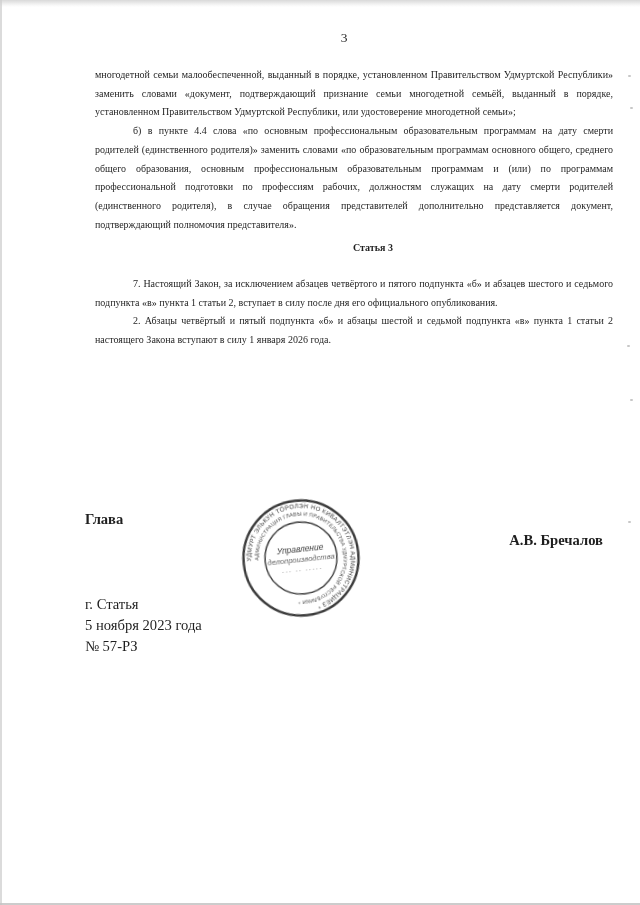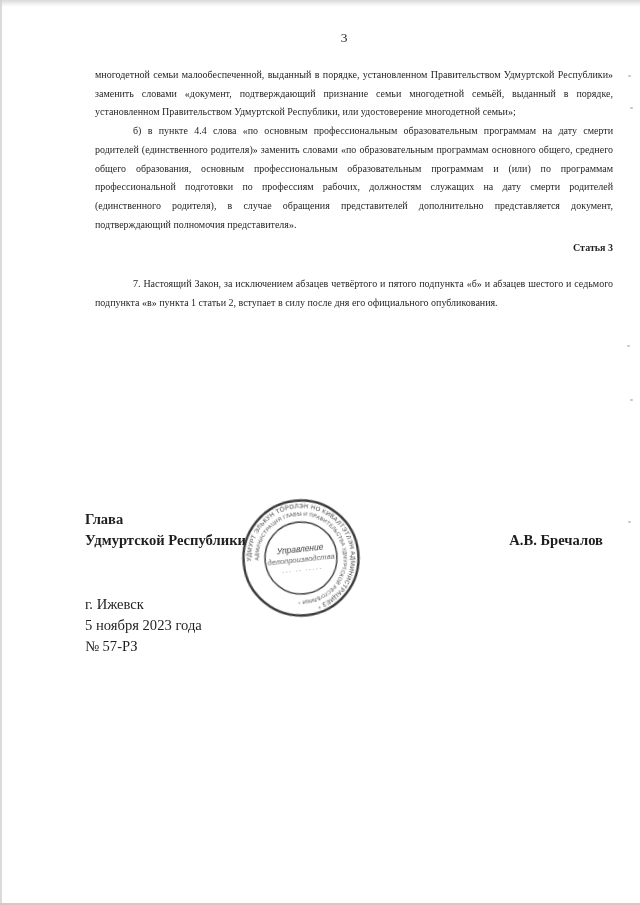--- a/index.html
+++ b/index.html
@@ -29,7 +29,7 @@
   .doc-body p{margin:0;}
   .indent{text-indent:38px;}
   .article-heading{
-    font-weight:bold;text-indent:38px;text-align:right;
+    font-weight:bold;text-indent:38px;text-align:center;
     margin:5px 0 17px 0 !important;
   }
   .signature{

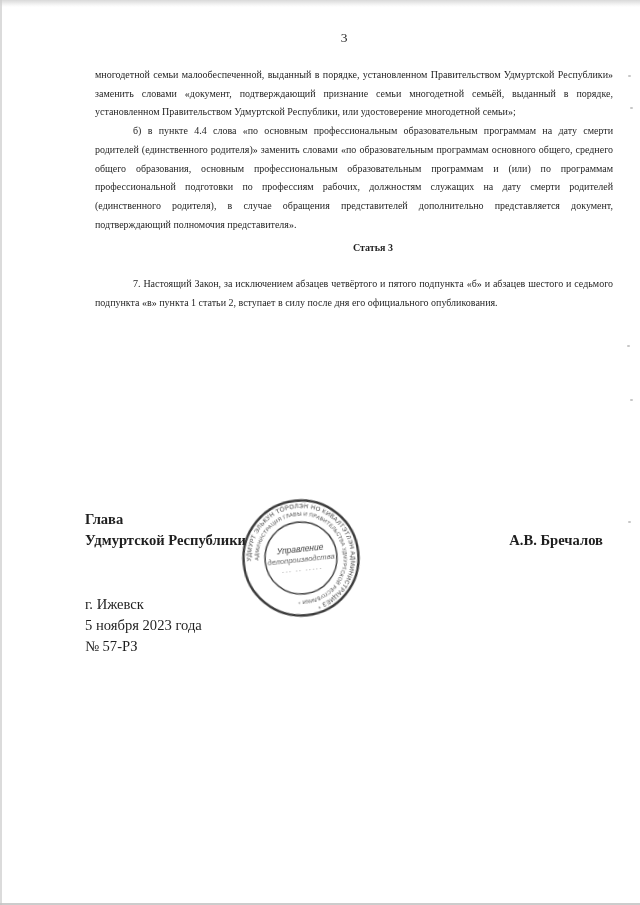--- a/index.html
+++ b/index.html
@@ -73,6 +73,7 @@
     <p class="indent">б) в пункте 4.4 слова «по основным профессиональным образовательным программам на дату смерти родителей (единственного родителя)» заменить словами «по образовательным программам основного общего, среднего общего образования, основным профессиональным образовательным программам и (или) по программам профессиональной подготовки по профессиям рабочих, должностям служащих на дату смерти родителей (единственного родителя), в случае обращения представителей дополнительно представляется документ, подтверждающий полномочия представителя».</p>
     <p class="article-heading">Статья 3</p>
     <p class="indent">7. Настоящий Закон, за исключением абзацев четвёртого и пятого подпункта «б» и абзацев шестого и седьмого подпункта «в» пункта 1 статьи 2, вступает в силу после дня его официального опубликования.</p>
+    <p class="indent">2. Абзацы четвёртый и пятый подпункта «б» и абзацы шестой и седьмой подпункта «в» пункта 1 статьи 2 настоящего Закона вступают в силу 1 января 2026 года.</p>
   </div>
 
   <div class="signature">

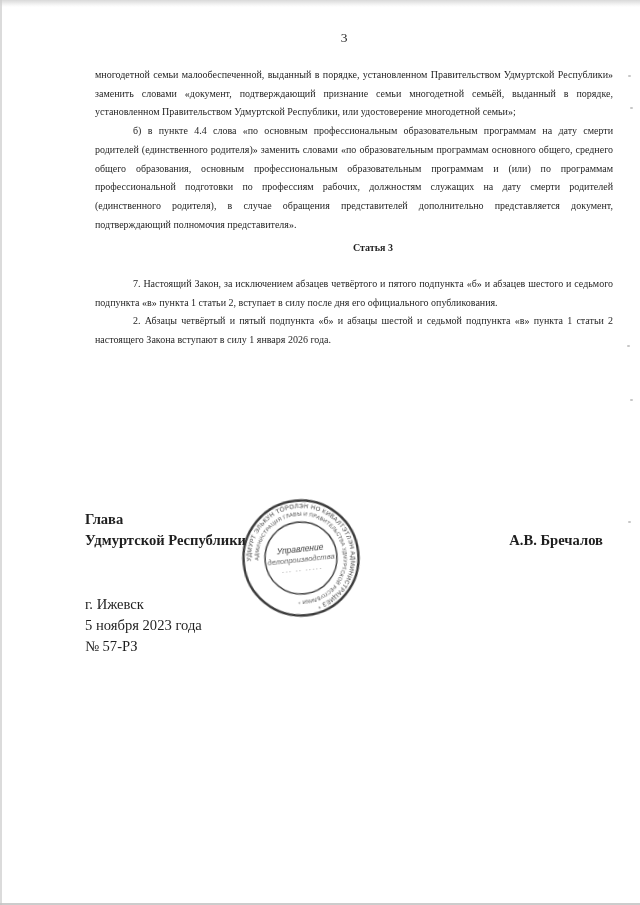--- a/index.html
+++ b/index.html
@@ -79,7 +79,6 @@
   <div class="signature">
     <span class="sig-left">
       <span style="display:block">Глава</span>
-      <span style="display:block">Удмуртской Республики</span>
     </span>
     <span class="sig-name">А.В. Бречалов</span>
   </div>

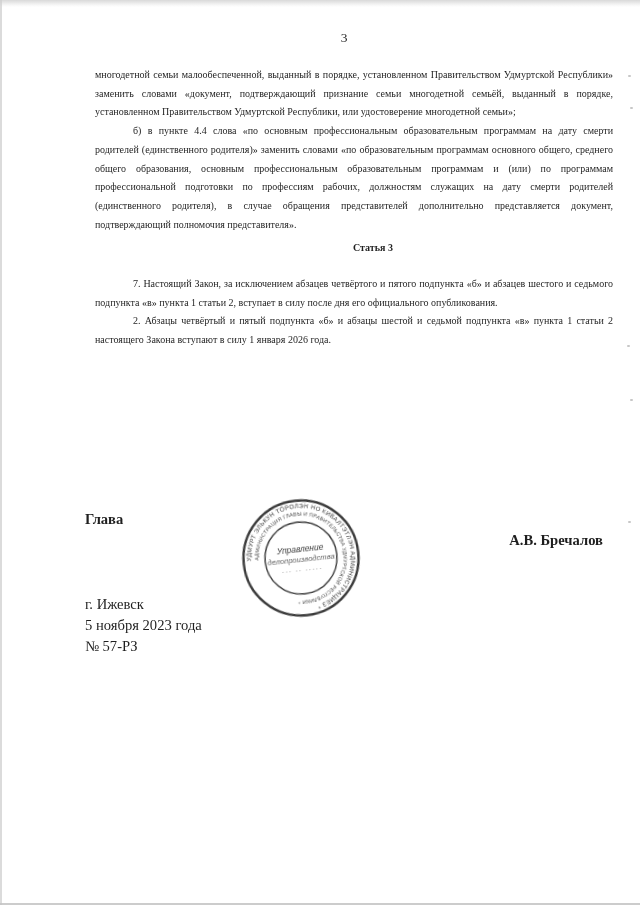--- a/index.html
+++ b/index.html
@@ -102,7 +102,7 @@
   </svg>
 
   <div class="footer">
-    <div>г. Ижевск</div>
+    <div>г. Статья</div>
     <div>5 ноября 2023 года</div>
     <div>№ 57-РЗ</div>
   </div>

